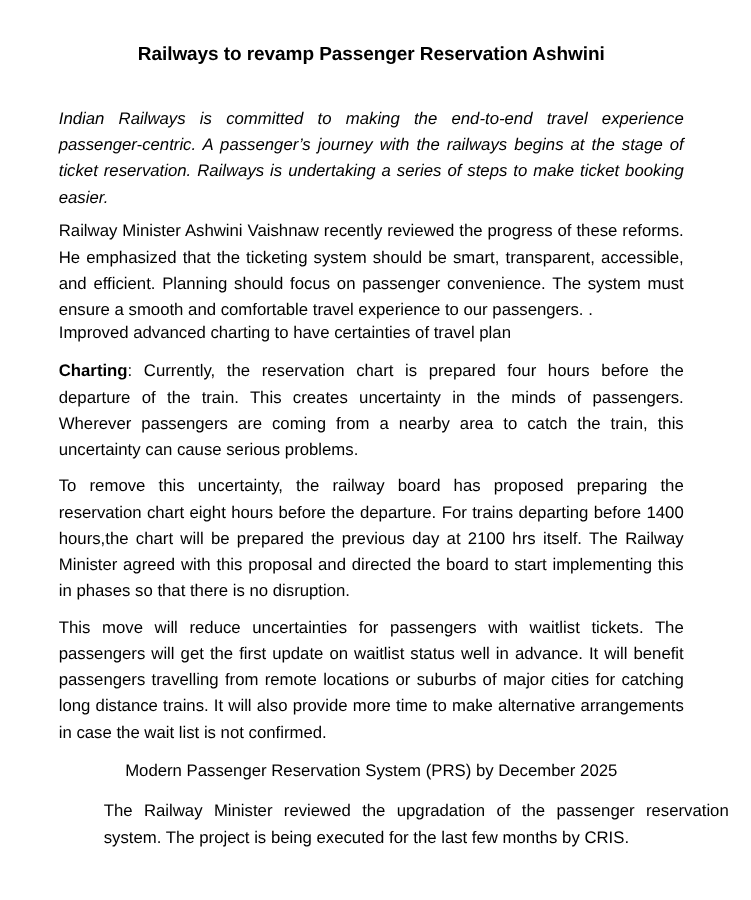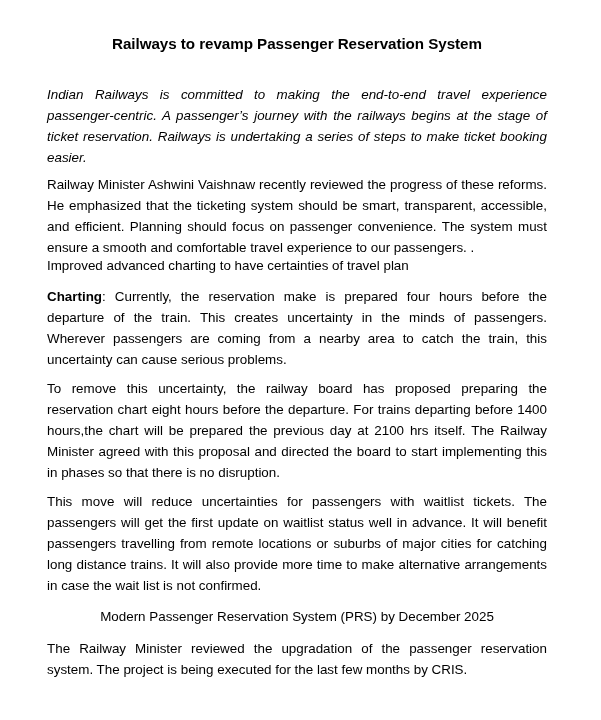--- a/index.html
+++ b/index.html
@@ -56,7 +56,7 @@
 <body>
 
 <div class="page">
-  <div class="title">Railways to revamp Passenger Reservation System</div>
+  <div class="title">Railways to revamp Passenger Reservation Ashwini</div>
 
   <p class="para" style="top:84px;font-style:italic;">Indian Railways is committed to making the end-to-end travel experience passenger-centric. A passenger’s journey with the railways begins at the stage of ticket reservation. Railways is undertaking a series of steps to make ticket booking easier.</p>
 

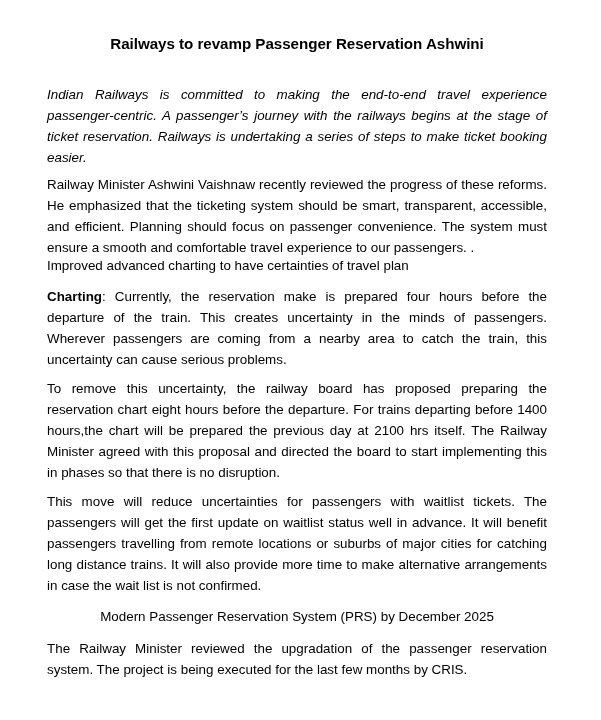--- a/index.html
+++ b/index.html
@@ -64,7 +64,7 @@
 
   <p class="heading" style="top:256px;">Improved advanced charting to have certainties of travel plan</p>
 
-  <p class="para" style="top:286px;"><span class="lead">Charting</span><span>:  Currently, the reservation make is prepared four hours before the departure of the train.  This creates uncertainty in the minds of passengers. Wherever passengers are coming from a nearby area to catch the train, this uncertainty can cause serious problems.</span></p>
+  <p class="para" style="top:286px;"><span class="lead">Charting</span><span>:  Currently, the reservation chart is prepared four hours before the departure of the train.  This creates uncertainty in the minds of passengers. Wherever passengers are coming from a nearby area to catch the train, this uncertainty can cause serious problems.</span></p>
 
   <p class="para" style="top:378px;">To remove this uncertainty, the railway board has proposed preparing the reservation chart eight hours before the departure. For trains departing before 1400 hours,the chart will be prepared the previous day at 2100 hrs itself. The Railway Minister agreed with this proposal and directed the board to start implementing this in phases so that there is no disruption.</p>
 

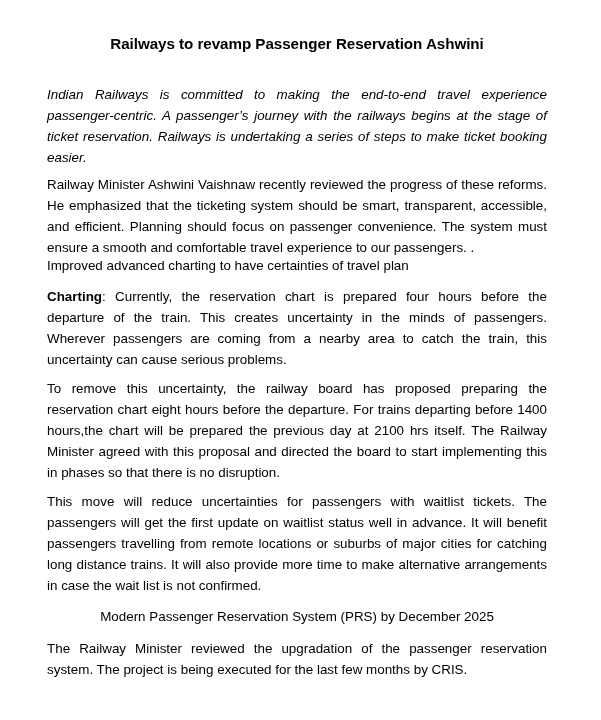--- a/index.html
+++ b/index.html
@@ -72,7 +72,7 @@
 
   <p class="heading" style="top:607px;text-align:center;">Modern Passenger Reservation System (PRS) by December 2025</p>
 
-  <p class="para" style="top:638px;">The Railway Minister reviewed the upgradation of the passenger reservation system. The project is being executed for the last few months by CRIS.</p>
+  <p class="para" style="top:638px;margin-left:36px;">The Railway Minister reviewed the upgradation of the passenger reservation system. The project is being executed for the last few months by CRIS.</p>
 </div>
 
 </body></html>

